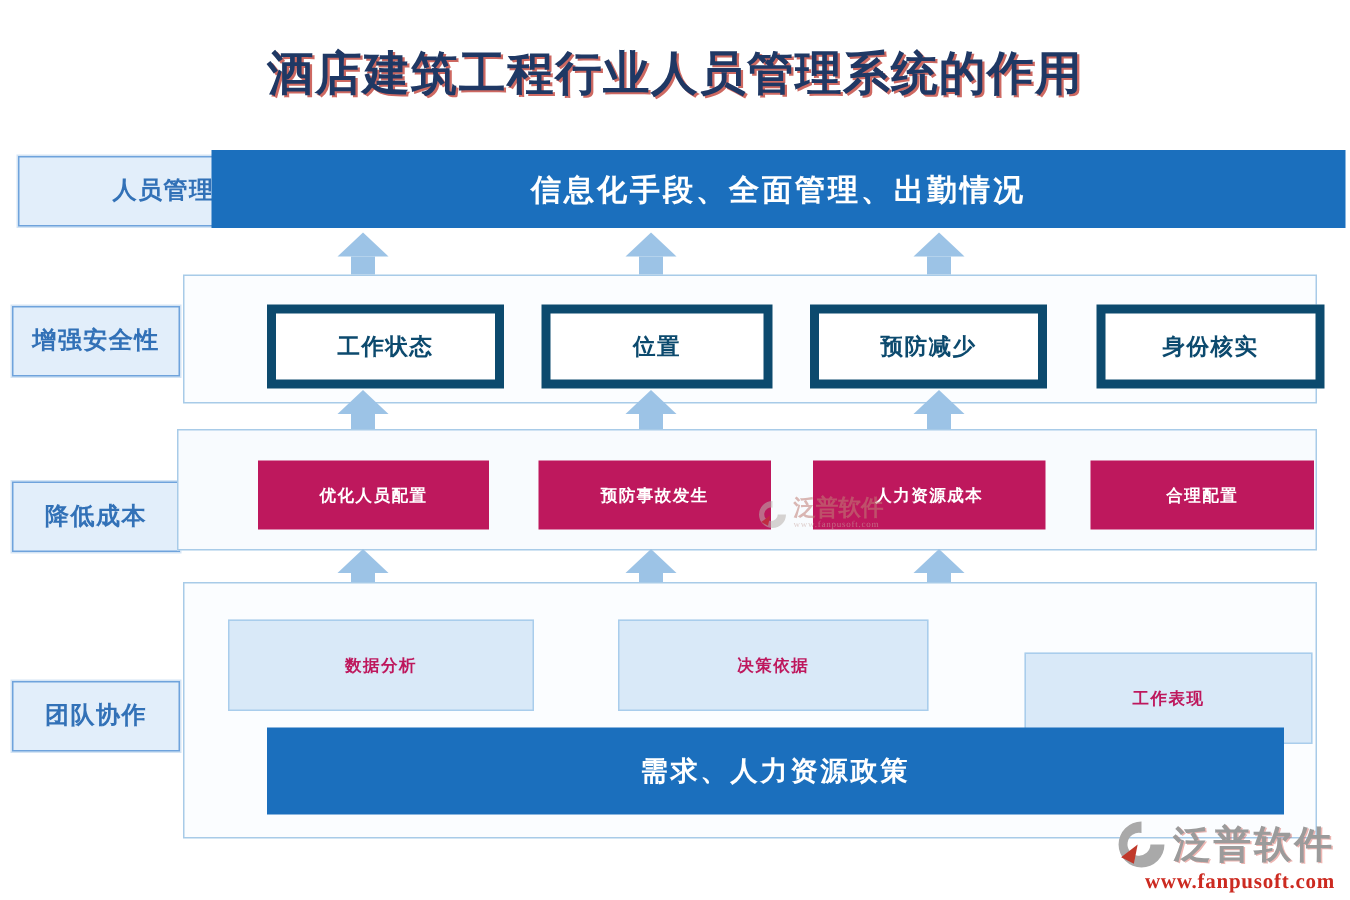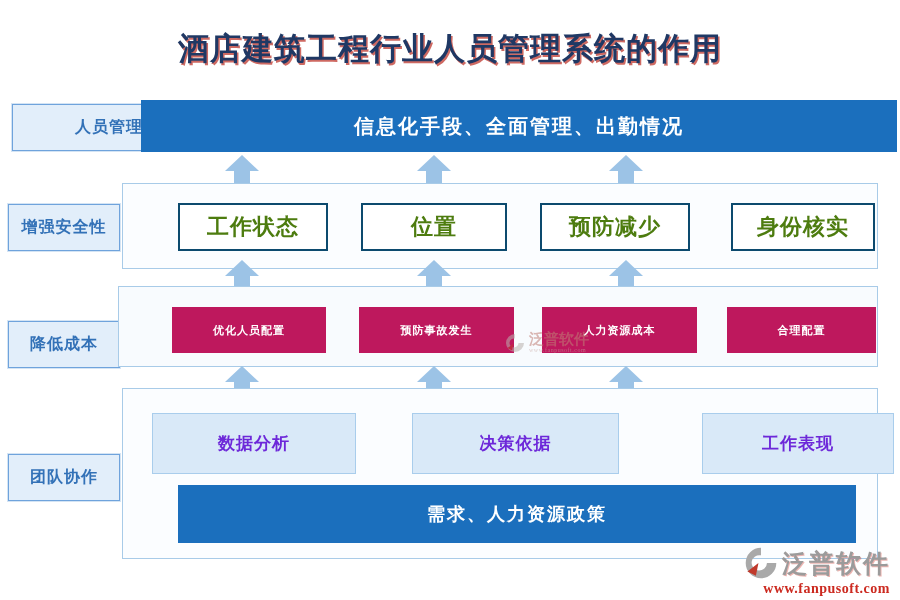--- a/index.html
+++ b/index.html
@@ -30,8 +30,8 @@
   
   .white-box{
     position:absolute;display:flex;align-items:center;justify-content:center;
-    background:#ffffff;border:2px solid #0c4a6e;
-    color:#4d7c0f;font-size:22px;font-weight:bold;letter-spacing:1px;
+    background:#ffffff;border:6px solid #0c4a6e;
+    color:#0c4a6e;font-size:15px;font-weight:bold;letter-spacing:1px;
   }
   
   .blue-box{

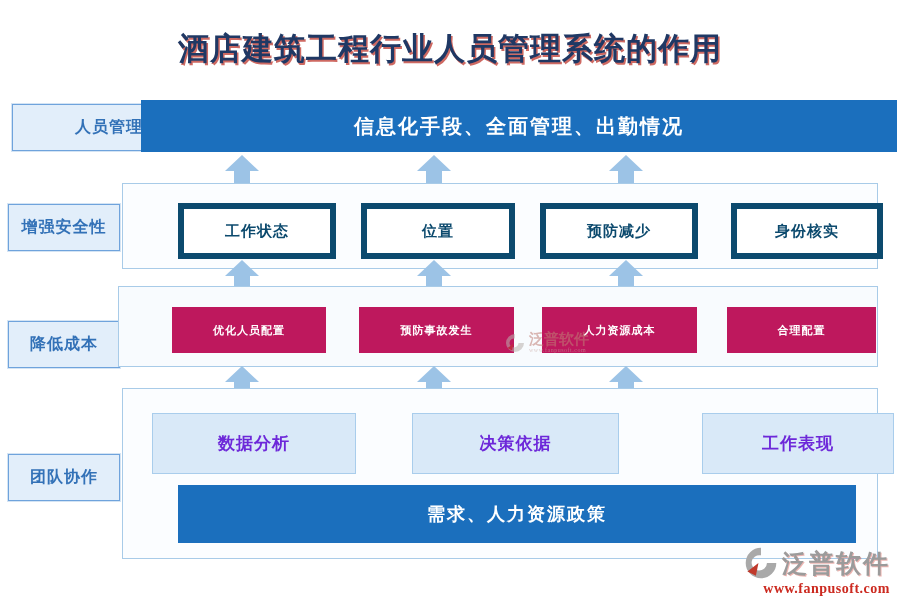--- a/index.html
+++ b/index.html
@@ -42,7 +42,7 @@
   .light-box{
     position:absolute;display:flex;align-items:center;justify-content:center;
     background:#d9e9f8;border:1px solid #a9cdec;
-    color:#6d28d9;font-size:17px;font-weight:bold;letter-spacing:1px;
+    color:#be185d;font-size:11px;font-weight:bold;letter-spacing:1px;
   }
   
   .arrow{position:absolute;width:34px;}

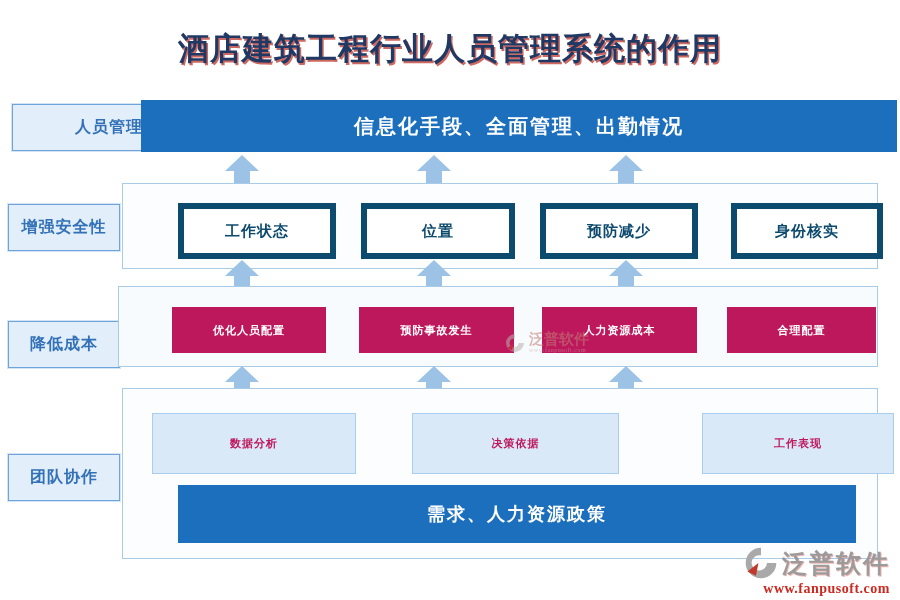--- a/index.html
+++ b/index.html
@@ -161,7 +161,7 @@
   <div class="container" style="left:122px;top:388px;width:754px;height:169px;"></div>
   <div class="light-box" style="left:152px;top:413px;width:202px;height:59px;">数据分析</div>
   <div class="light-box" style="left:412px;top:413px;width:205px;height:59px;text-align:right;">决策依据</div>
-  <div class="light-box" style="left:683px;top:413px;width:190px;height:59px;margin-left:19px;">工作表现</div>
+  <div class="light-box" style="left:683px;top:435px;width:190px;height:59px;">工作表现</div>
   <div class="dark-bar bar-text-md" style="left:178px;top:485px;width:678px;height:58px;">需求、人力资源政策</div>
 
   <div class="branding">

